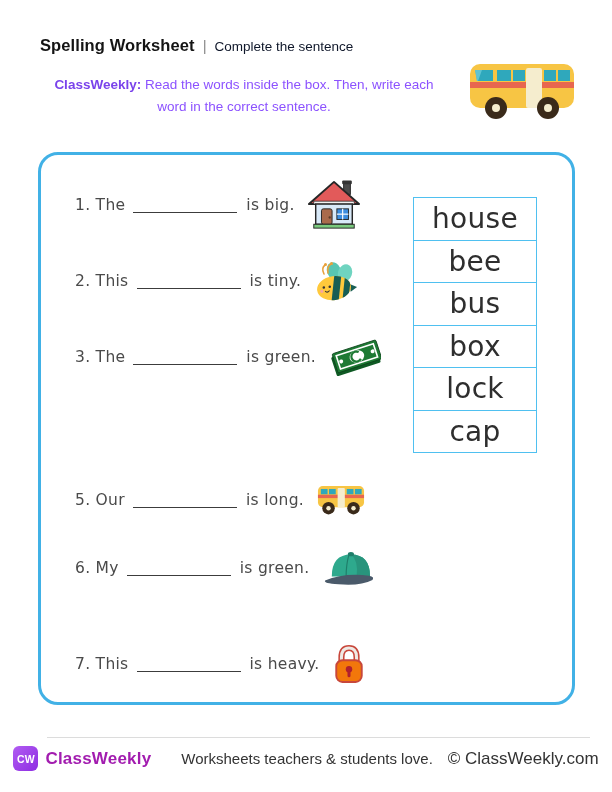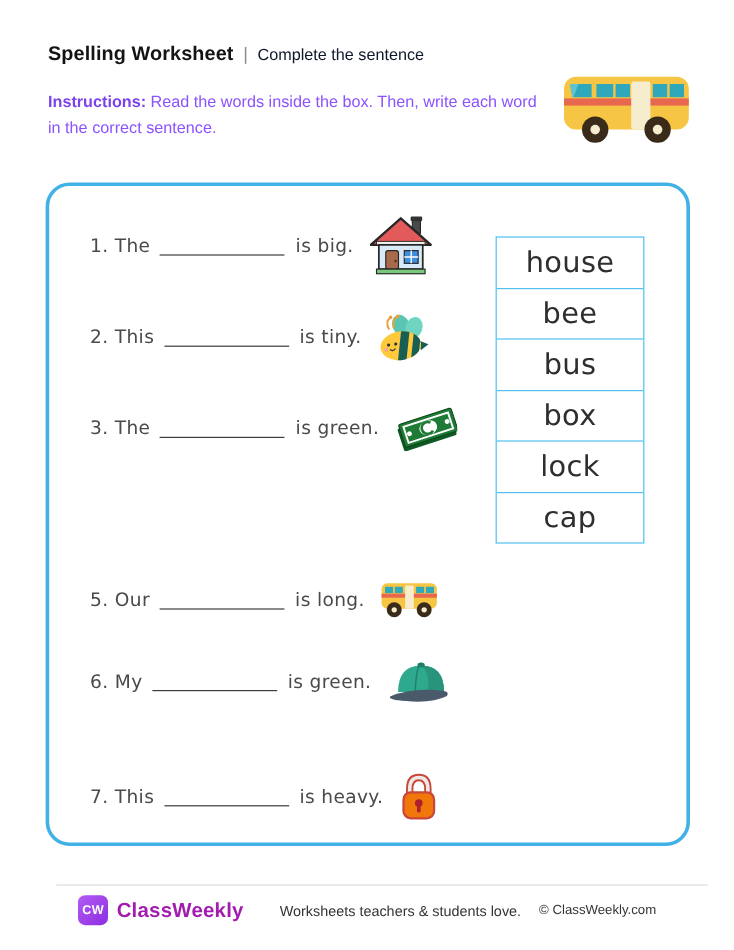--- a/index.html
+++ b/index.html
@@ -9,6 +9,7 @@
     background:#ffffff;
     font-family:"Liberation Sans", sans-serif;
     overflow:hidden;
+    text-align:center;
   }
   
   .header{position:absolute;left:40px;top:36px;display:flex;align-items:baseline;}

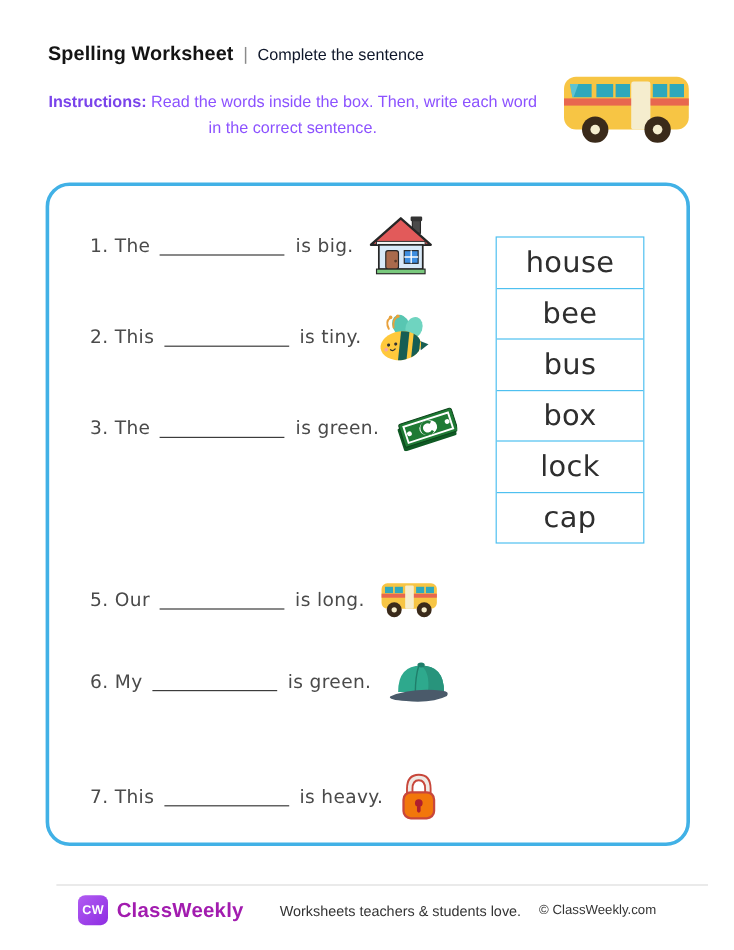--- a/index.html
+++ b/index.html
@@ -78,7 +78,7 @@
     <span class="subtitle">Complete the sentence</span>
   </div>
 
-  <div class="instructions"><b>Instructions:</b><span> Read the words inside the box. Then, write each word in the correct sentence.</span></div>
+  <div class="instructions"><b>ClassWeekly:</b><span> Read the words inside the box. Then, write each word in the correct sentence.</span></div>
 
   <svg class="header-bus" width="112" height="62" viewBox="0 0 112 62">
     <rect x="4" y="6" width="104" height="44" rx="10" fill="#F7C544"></rect>

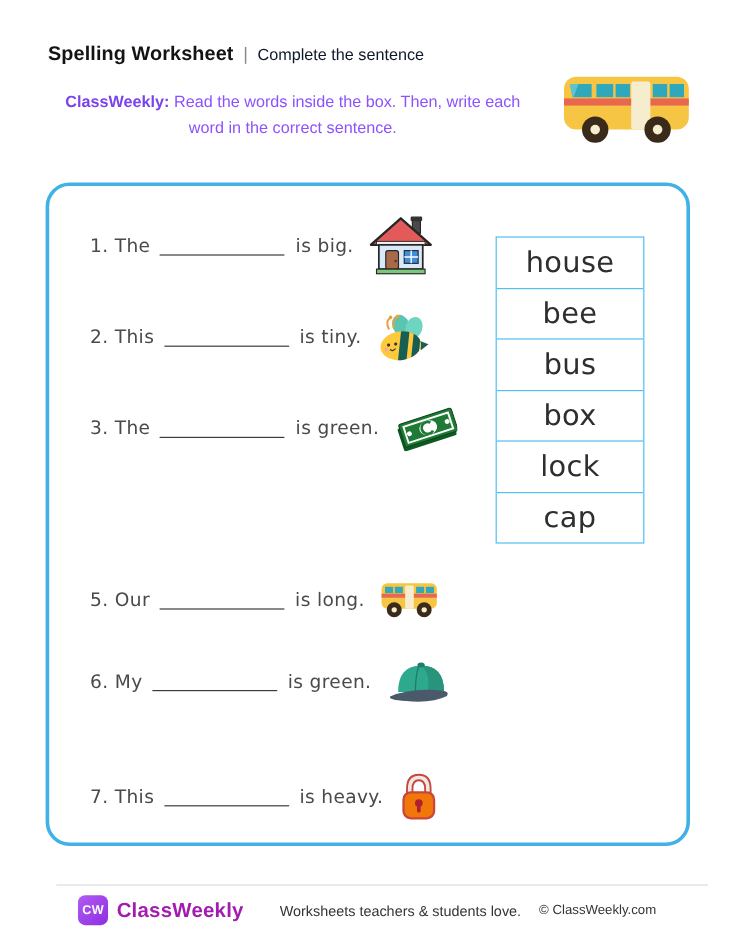--- a/index.html
+++ b/index.html
@@ -48,7 +48,7 @@
     height:41.5px;display:flex;align-items:center;justify-content:center;
     border-bottom:1.5px solid #4FC0F0;
     font-family:"DejaVu Sans", sans-serif;
-    font-size:24px;color:#2e2e2e;letter-spacing:.3px;
+    font-size:28px;color:#2e2e2e;letter-spacing:.3px;
   }
   .word-cell:last-child{border-bottom:none;}
   

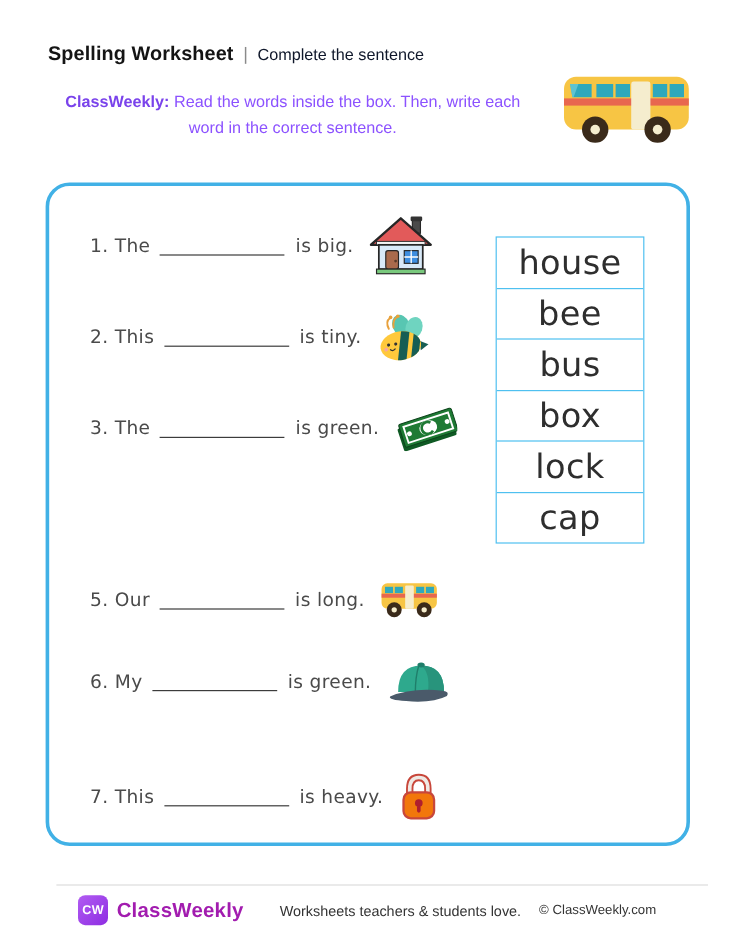--- a/index.html
+++ b/index.html
@@ -64,7 +64,7 @@
     display:flex;align-items:center;justify-content:center;letter-spacing:.3px;
   }
   .brand{margin-left:7px;font-size:17px;font-weight:bold;color:#a21caf;letter-spacing:.2px;}
-  .tagline{margin-left:30px;font-size:12px;color:#333;}
+  .tagline{margin-left:30px;font-size:15px;color:#333;}
   .copyright{margin-left:15px;font-size:11px;color:#333;}
 </style>
 </head>

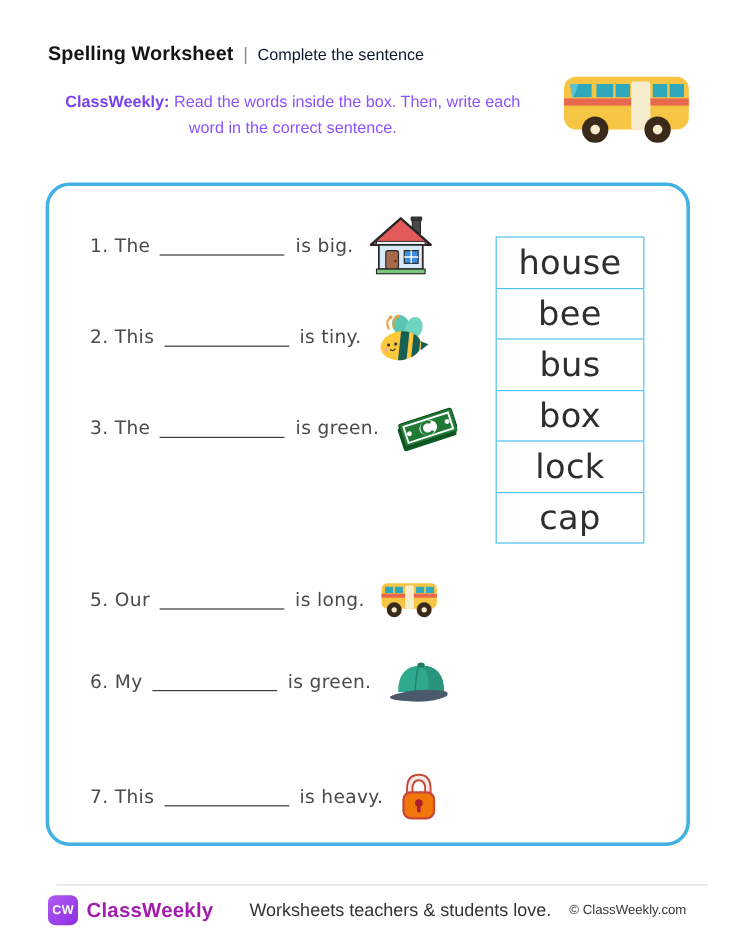--- a/index.html
+++ b/index.html
@@ -65,7 +65,7 @@
   }
   .brand{margin-left:7px;font-size:17px;font-weight:bold;color:#a21caf;letter-spacing:.2px;}
   .tagline{margin-left:30px;font-size:15px;color:#333;}
-  .copyright{margin-left:15px;font-size:11px;color:#333;}
+  .copyright{margin-left:15px;font-size:17px;color:#333;}
 </style>
 </head>
 <body>

